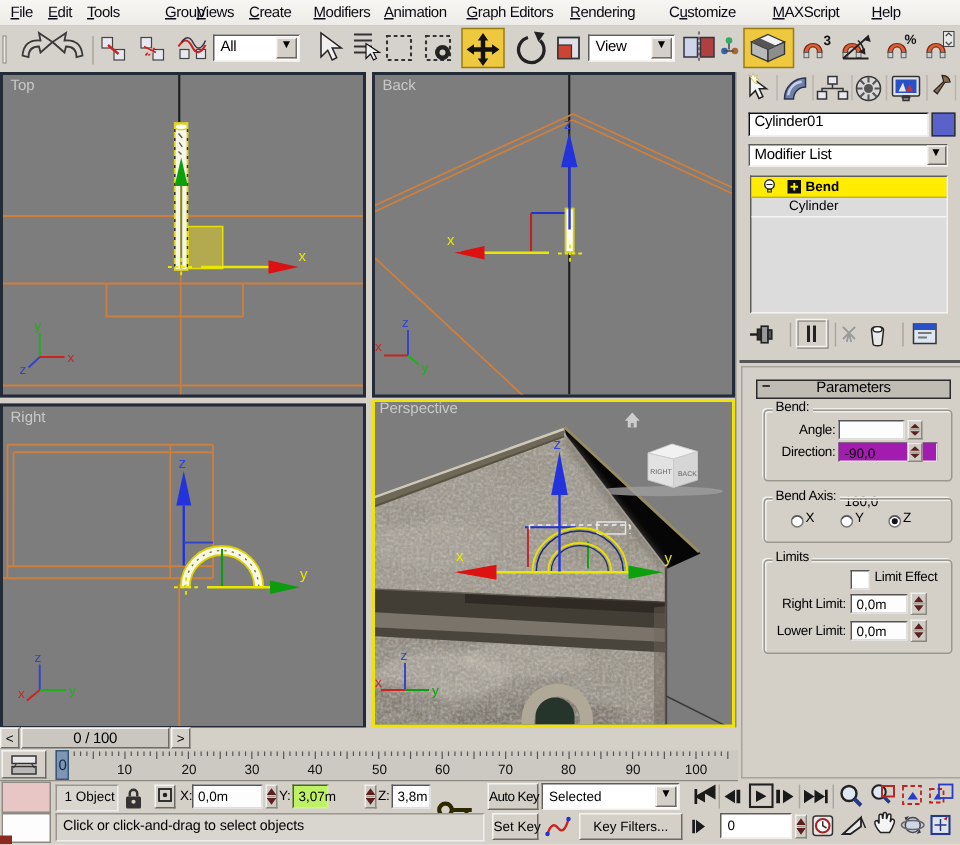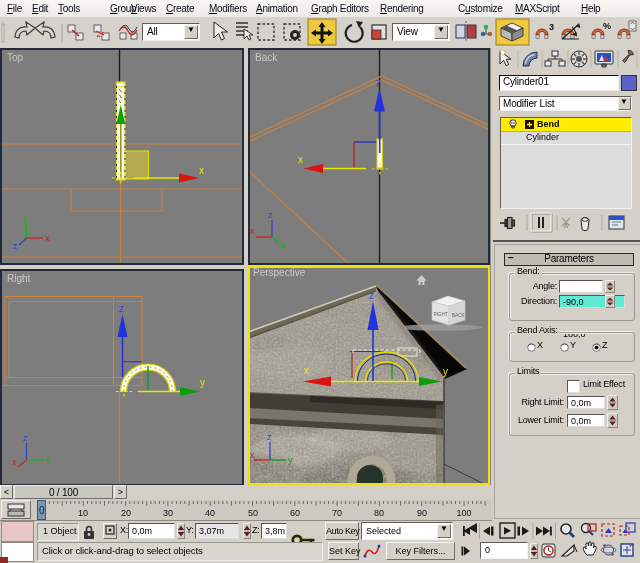--- a/index.html
+++ b/index.html
@@ -26,7 +26,7 @@
 <span style="position:absolute;left:256px;top:3px;font-size:10px;letter-spacing:-0.3px;color:#0a0a14;"><u>A</u>nimation</span>
 <span style="position:absolute;left:311px;top:3px;font-size:10px;letter-spacing:-0.3px;color:#0a0a14;"><u>G</u>raph Editors</span>
 <span style="position:absolute;left:380px;top:3px;font-size:10px;letter-spacing:-0.3px;color:#0a0a14;"><u>R</u>endering</span>
-<span style="position:absolute;left:458px;top:3px;font-size:10px;letter-spacing:-0.3px;color:#0a0a14;">C<u>u</u>stomize</span>
+<span style="position:absolute;left:446px;top:3px;font-size:10px;letter-spacing:-0.3px;color:#0a0a14;">C<u>u</u>stomize</span>
 <span style="position:absolute;left:515px;top:3px;font-size:10px;letter-spacing:-0.3px;color:#0a0a14;"><u>M</u>AXScript</span>
 <span style="position:absolute;left:581px;top:3px;font-size:10px;letter-spacing:-0.3px;color:#0a0a14;"><u>H</u>elp</span>
 </div>

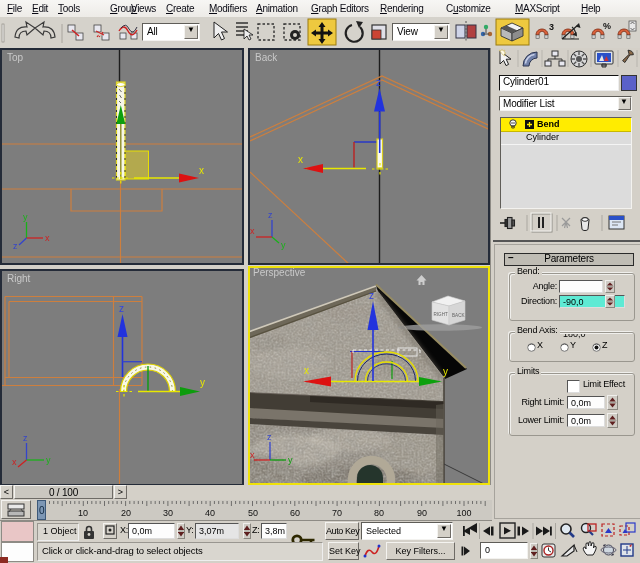--- a/index.html
+++ b/index.html
@@ -422,7 +422,7 @@
           </svg>
         </div>
 <span class="txt" style="left:14px;top:51px;width:48px;text-align:right;">Direction:</span>
-<div style="position:absolute;left:64px;top:50px;width:66px;height:13px;background:#5eead4;border:1px solid #555;border-right-color:#ddd;border-bottom-color:#ddd;box-sizing:border-box;">
+<div style="position:absolute;left:64px;top:50px;width:66px;height:13px;background:#a21caf;border:1px solid #555;border-right-color:#ddd;border-bottom-color:#ddd;box-sizing:border-box;">
           <span style="position:absolute;left:3px;top:1px;font-size:9px;">-90,0</span>
         </div>
 <div style="position:absolute;left:110px;top:50px;width:10px;height:13px;background:#cfccc5;border:1px solid #8a877f;border-top-color:#f0efec;border-left-color:#f0efec;box-sizing:border-box;">

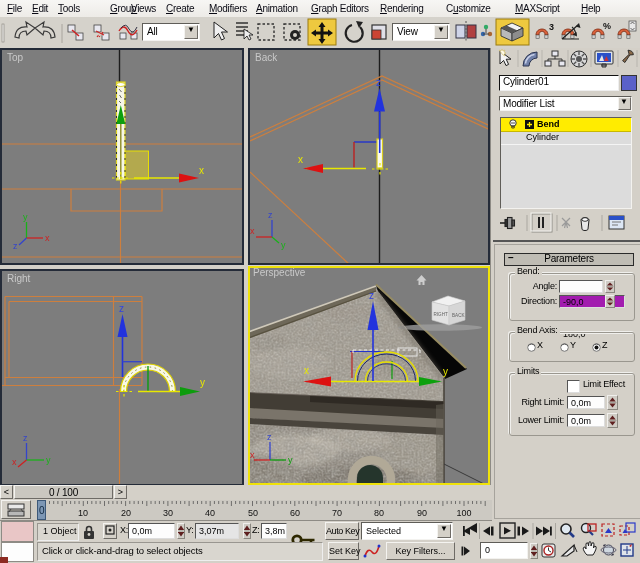--- a/index.html
+++ b/index.html
@@ -645,7 +645,7 @@
         </svg>
       </div>
 <span class="txt" style="left:186px;top:4px;">Y:</span>
-<div style="position:absolute;left:195px;top:2px;width:44px;height:16px;background:#e5e5e5;border:1px solid #555;border-right-color:#ddd;border-bottom-color:#ddd;box-sizing:border-box;">
+<div style="position:absolute;left:195px;top:2px;width:24px;height:16px;background:#bef264;border:1px solid #555;border-right-color:#ddd;border-bottom-color:#ddd;box-sizing:border-box;">
         <span style="position:absolute;left:3px;top:2px;font-size:9px;">3,07m</span>
       </div>
       <div style="position:absolute;left:243px;top:2px;width:8px;height:16px;background:#cfccc5;border:1px solid #8a877f;border-top-color:#f0efec;border-left-color:#f0efec;box-sizing:border-box;">

